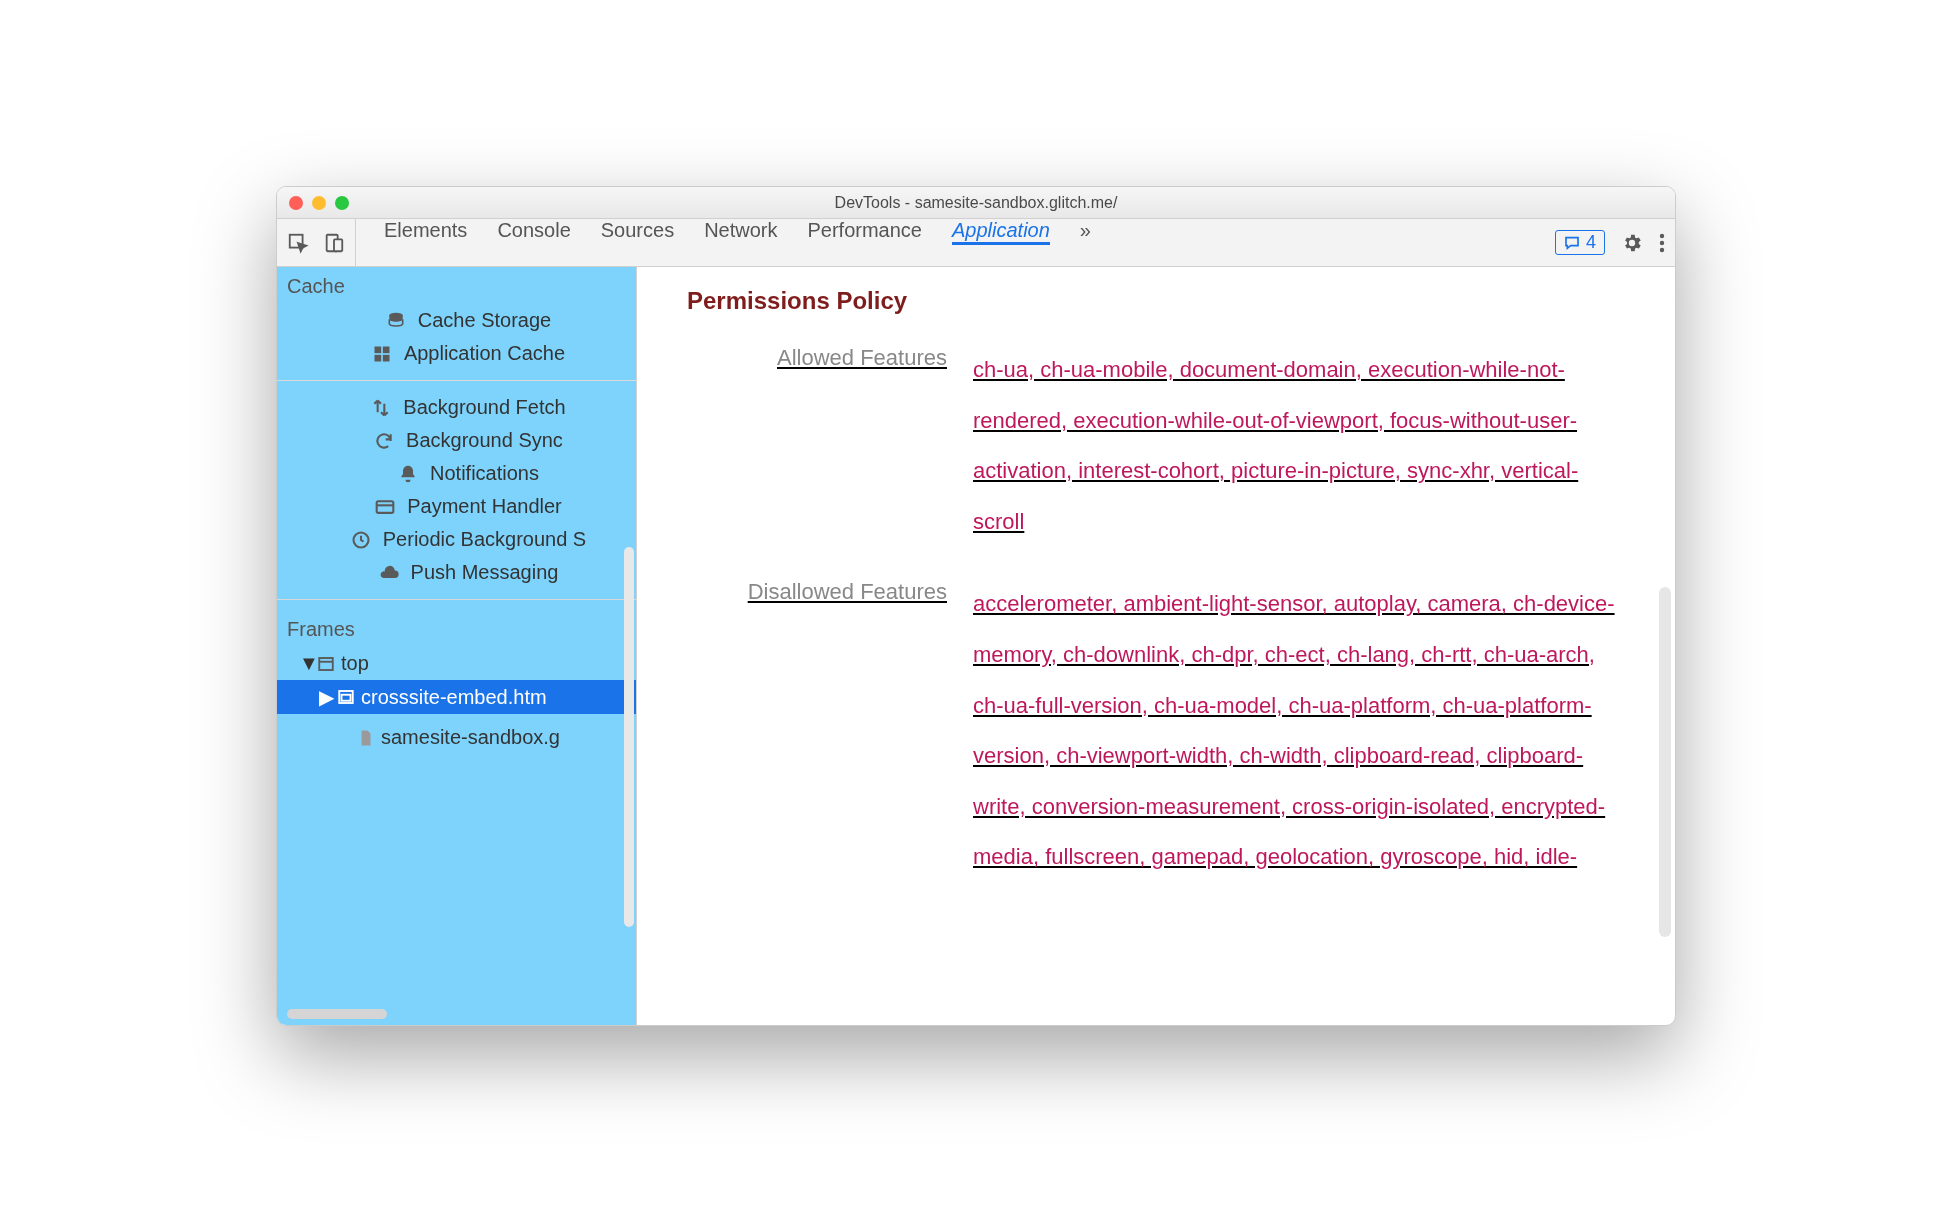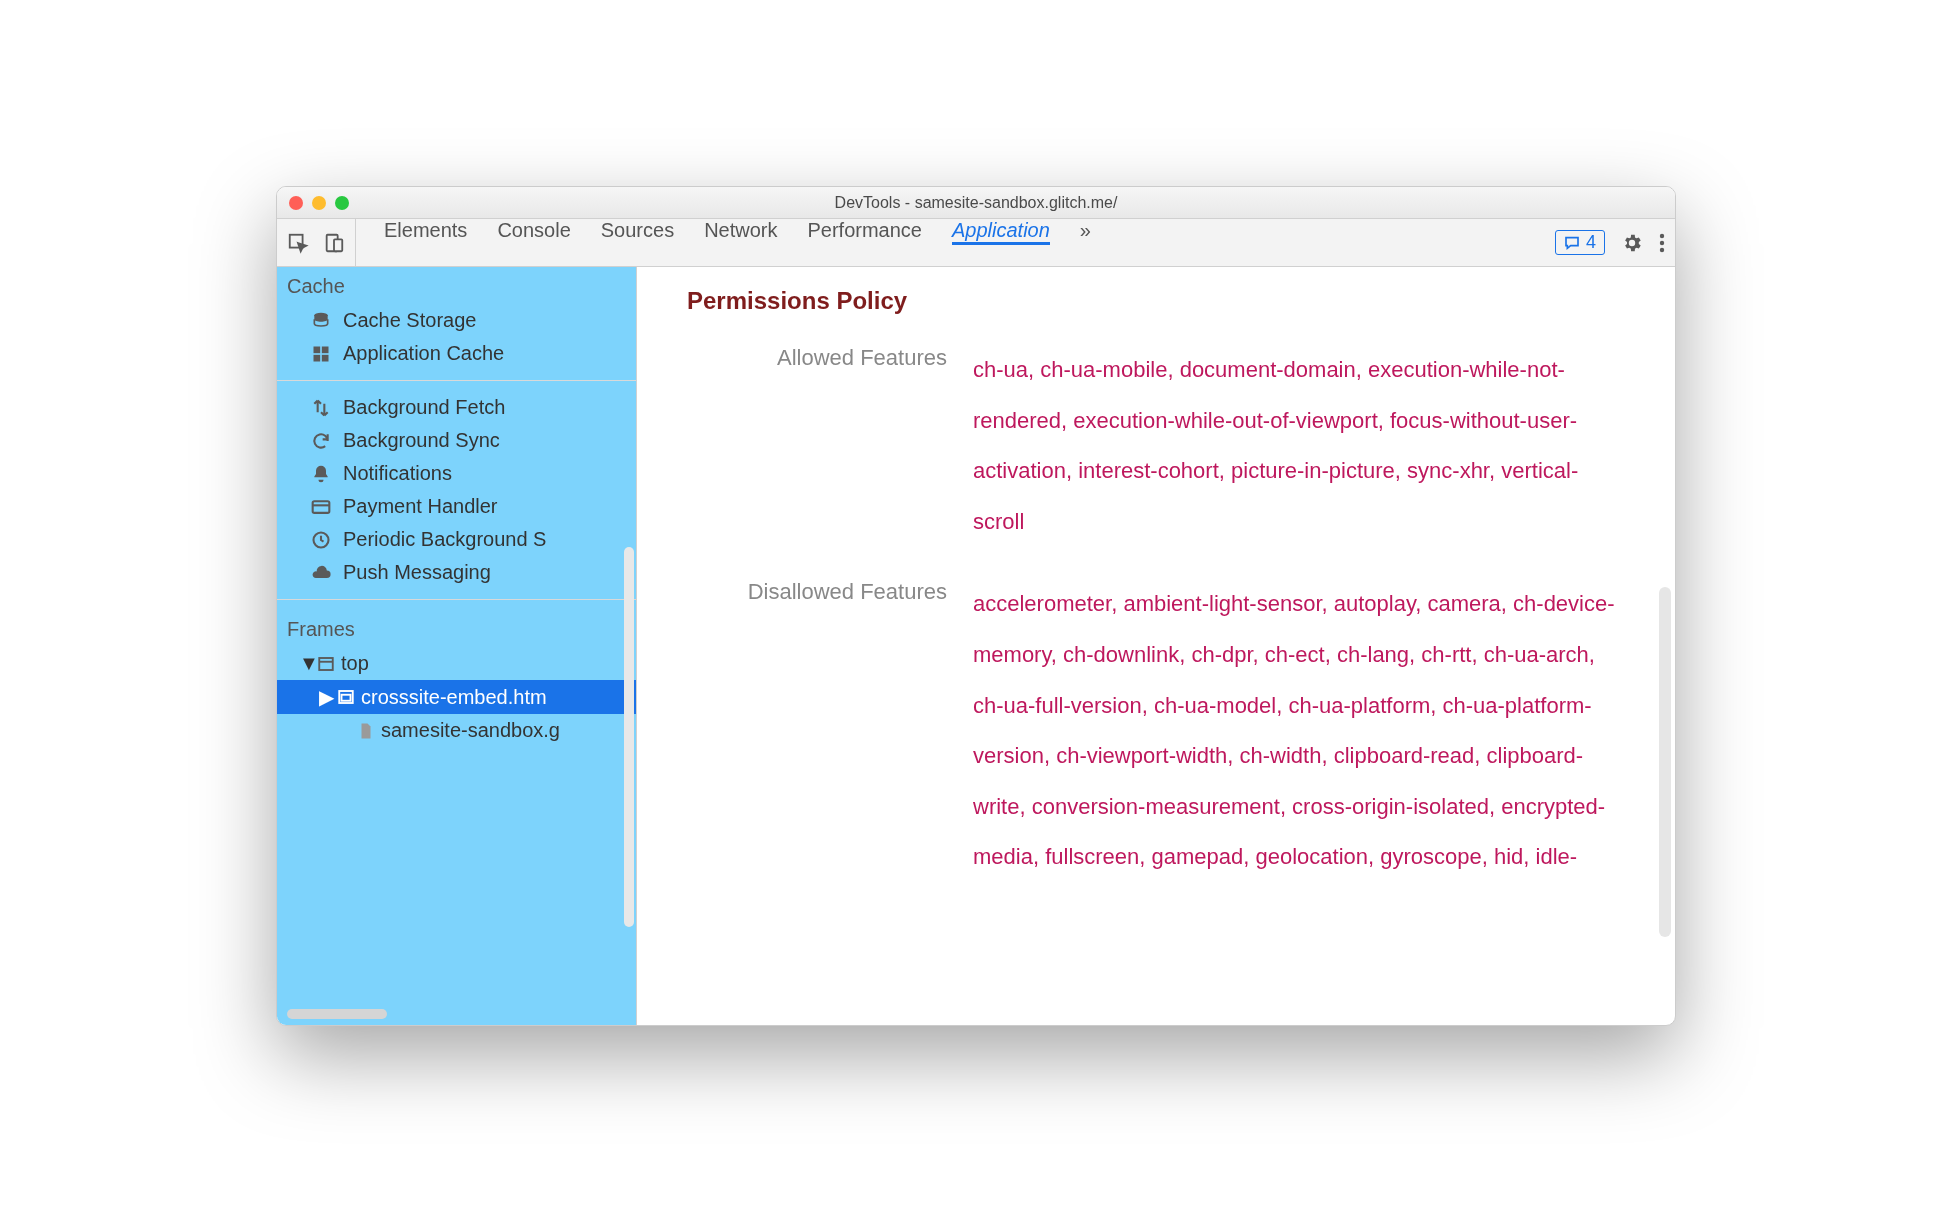--- a/index.html
+++ b/index.html
@@ -67,7 +67,7 @@
   }
   .side-scroll-track { position:absolute; right:2px; top:280px; width:10px; height:380px; background:#e8e8e8; border-radius:5px;}
   .panel-h { padding:8px 14px 6px 10px; color:#555; font-size:20px; }
-  .side-item { display:flex; align-items:center; gap:10px; padding:5px 10px 5px 34px; color:#333; cursor:pointer; white-space:nowrap; overflow:hidden; }
+  .side-item { display:flex; align-items:center; gap:10px; padding:5px 10px 5px 34px; color:#333; cursor:pointer; white-space:nowrap; overflow:hidden;justify-content:center; }
   .side-item .icon { width:22px; justify-content:flex-start; }
   .divider { height:1px; background:#d9d9d9; margin:10px 0;}
   .tree { padding-bottom:10px;}

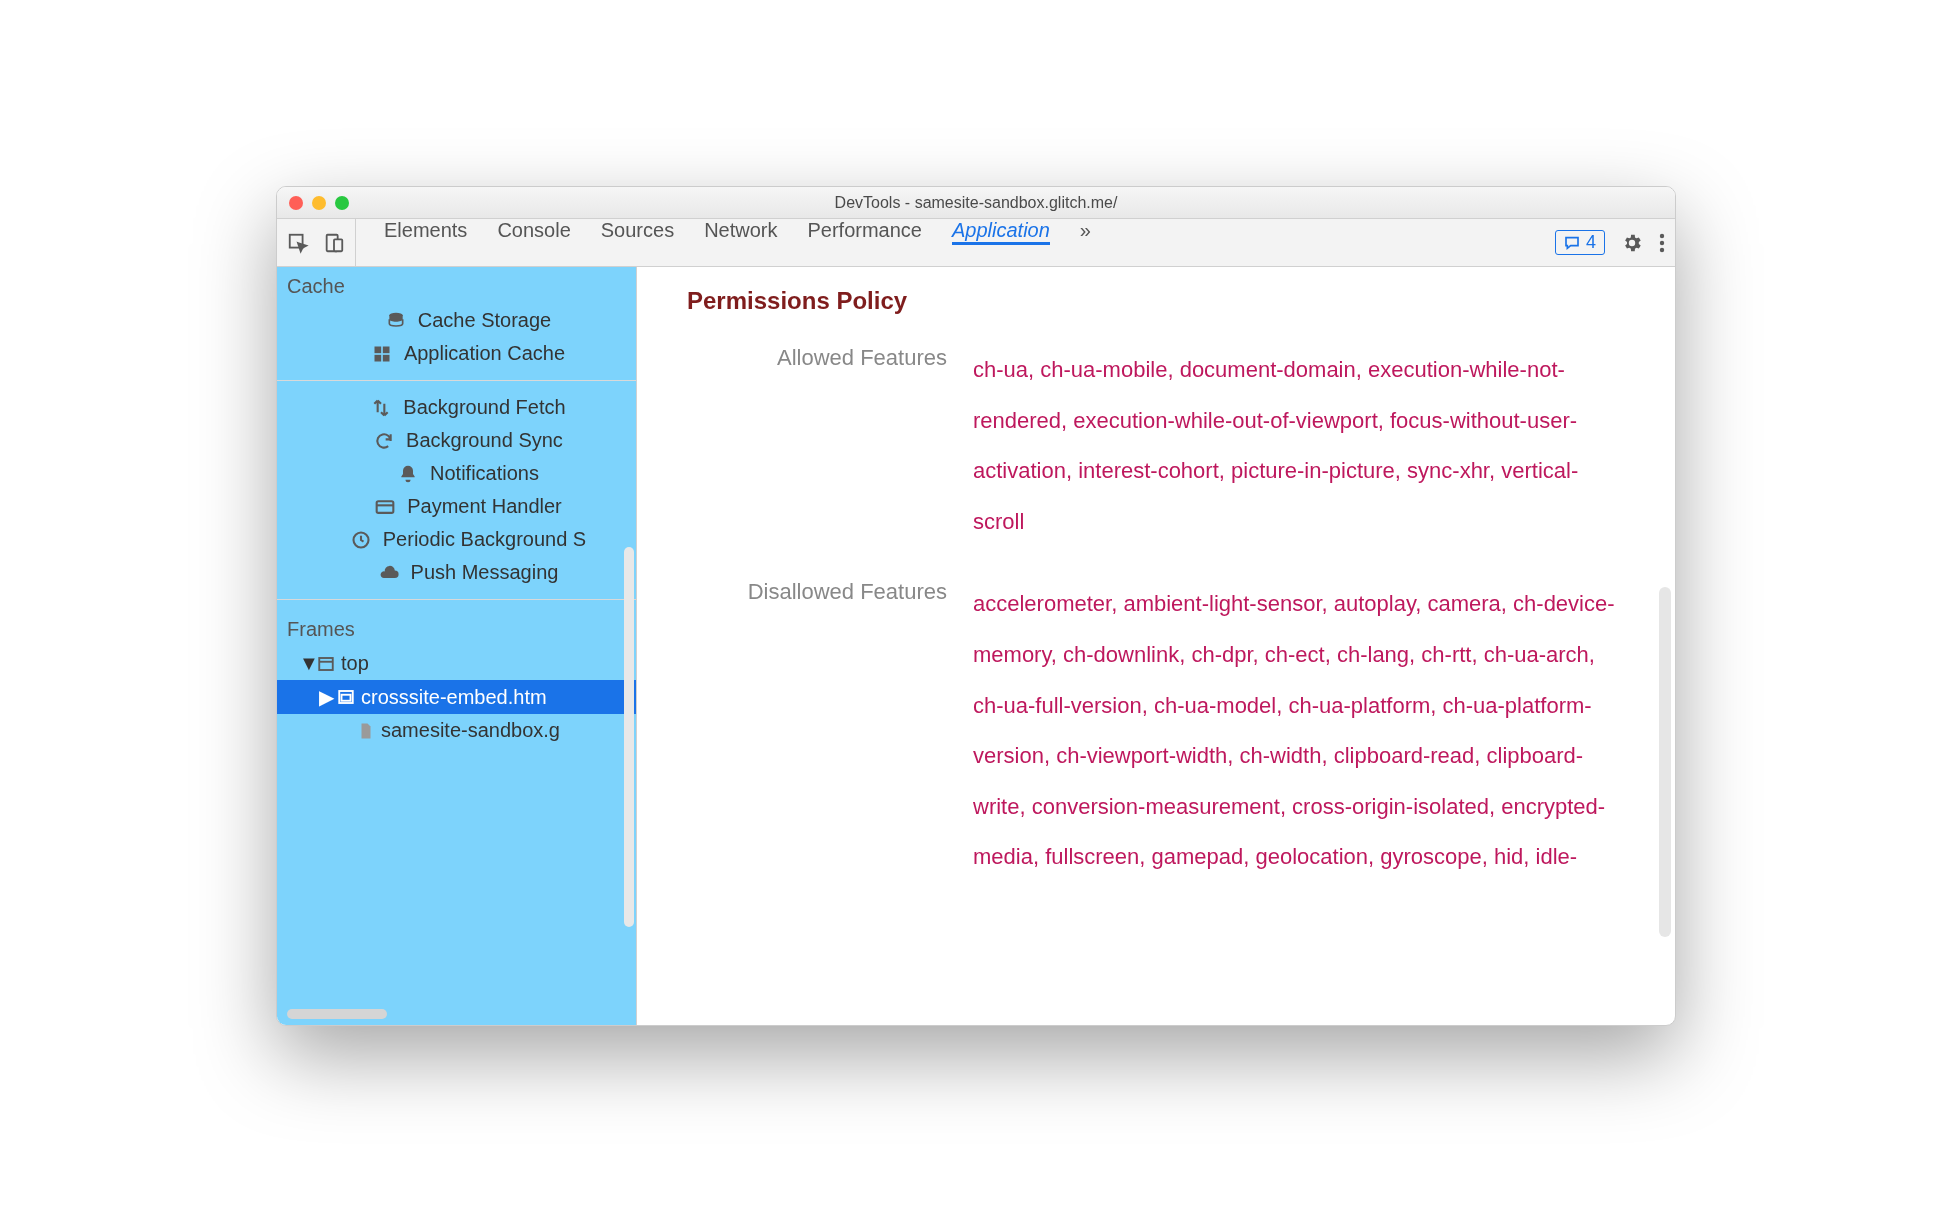--- a/index.html
+++ b/index.html
@@ -81,7 +81,7 @@
   .main { flex:1; overflow:auto; padding:20px 50px; position:relative;}
   .main-scroll-track { position:absolute; right:4px; top:320px; width:12px; height:350px; background:#e6e6e6; border-radius:6px;}
   .main h2 { font-size:24px; font-weight:700; color:#7f1d1d; margin-bottom:30px;}
-  .kv { display:flex; gap:26px; margin-bottom:32px; font-size:22px; }
+  .kv { display:flex; gap:26px; margin-bottom:32px; font-size:22px;text-decoration:underline; }
   .kv .k { width:260px; text-align:right; color:#888;}
   .kv .v { flex:1; color:#be185d; line-height:2.3;}
   .hscroll { position:absolute; bottom:6px; left:10px; width:100px; height:10px; background:#d5d5d5; border-radius:5px; }

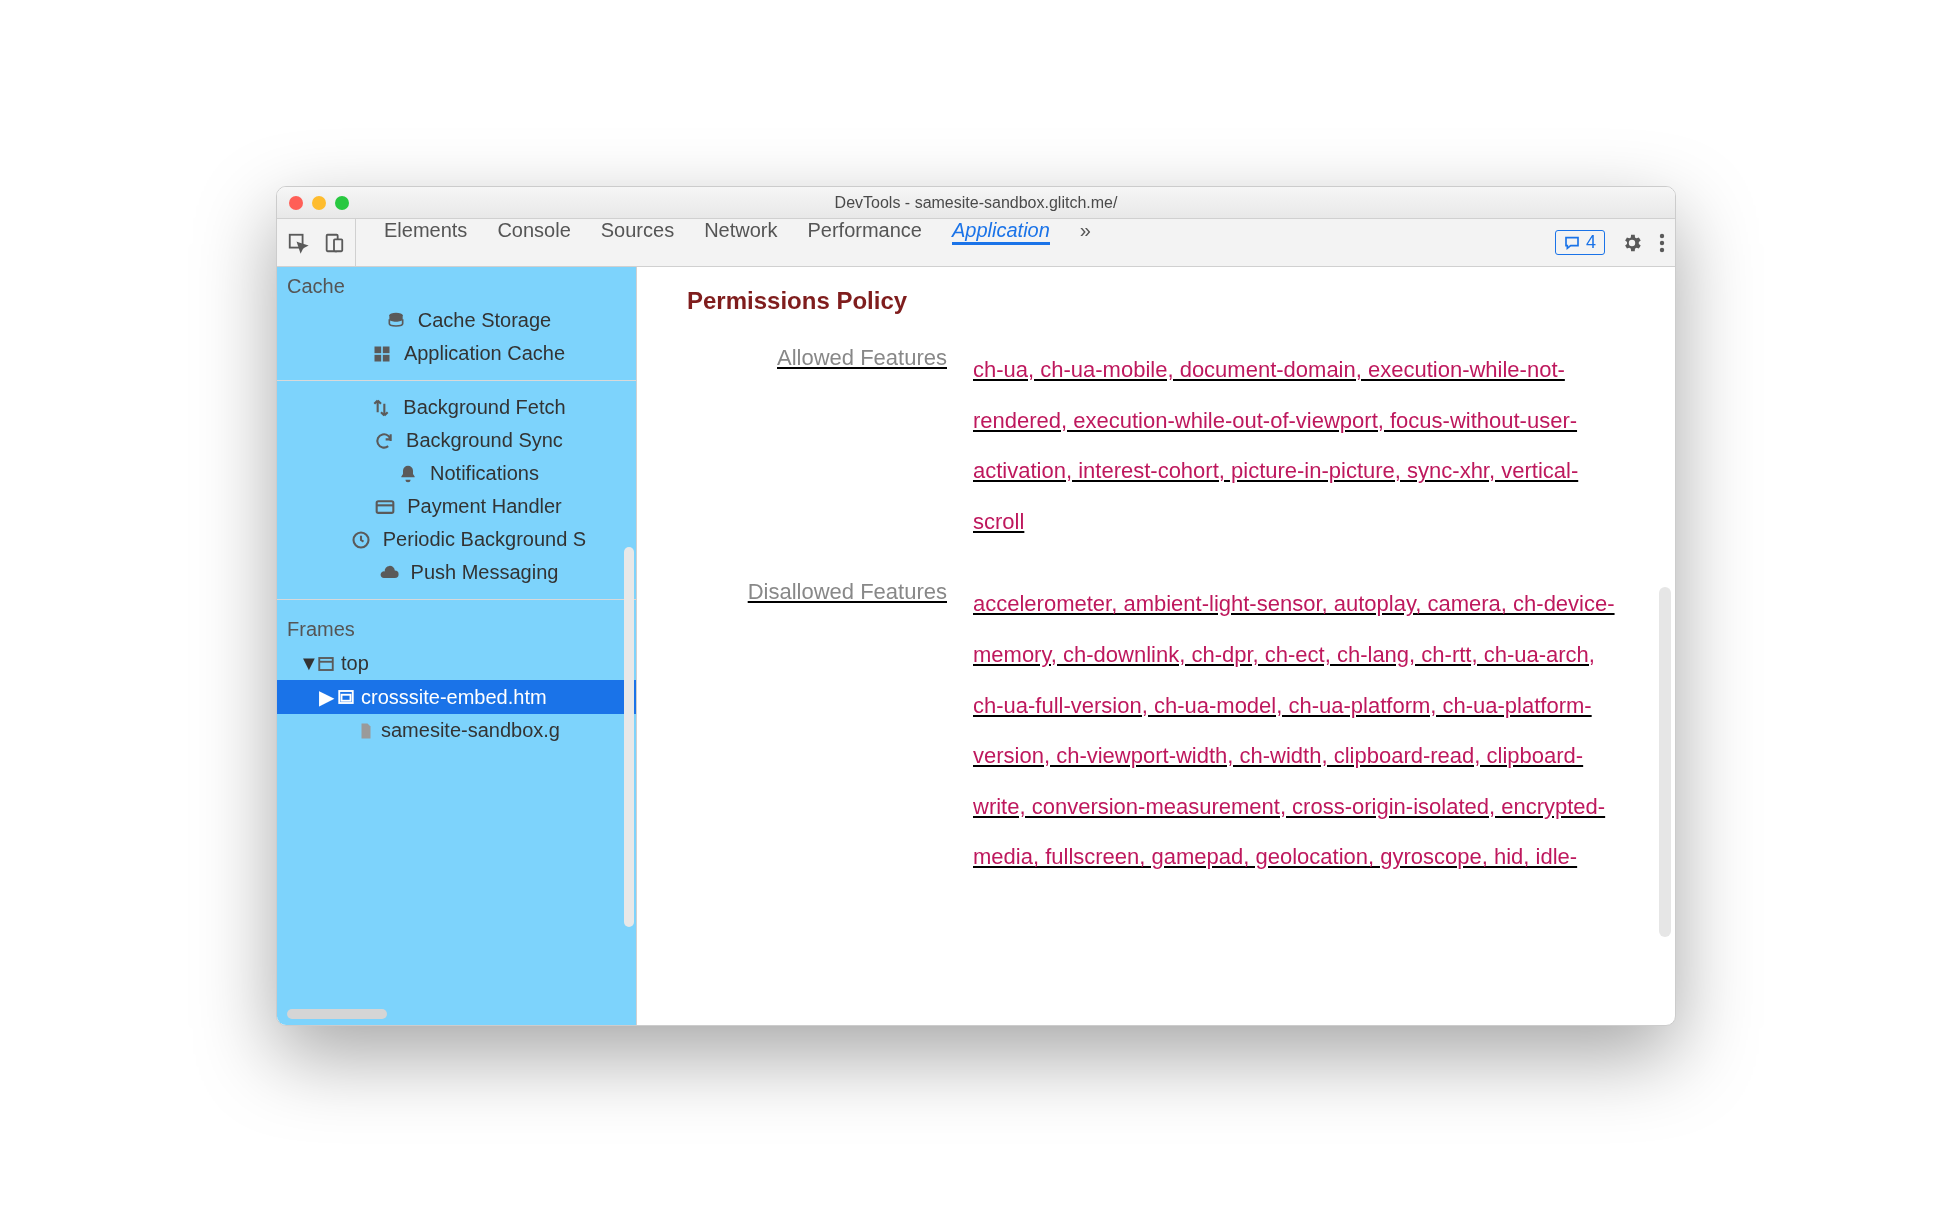--- a/index.html
+++ b/index.html
@@ -74,7 +74,7 @@
   .tree-row { display:flex; align-items:center; gap:6px; padding:5px 0 5px 12px; color:#333; cursor:pointer; white-space:nowrap; overflow:hidden;}
   .tree-row.l1 { padding-left:22px;}
   .tree-row.l2 { padding-left:42px;}
-  .tree-row.l3 { padding-left:62px;}
+  .tree-row.l3 { padding-left:62px;margin-top:7px;}
   .tree-row.selected { background:#1a73e8; color:#fff; }
   .tree-row.selected .icon { color:#fff; }
   .caret { width:12px; display:inline-block; }

